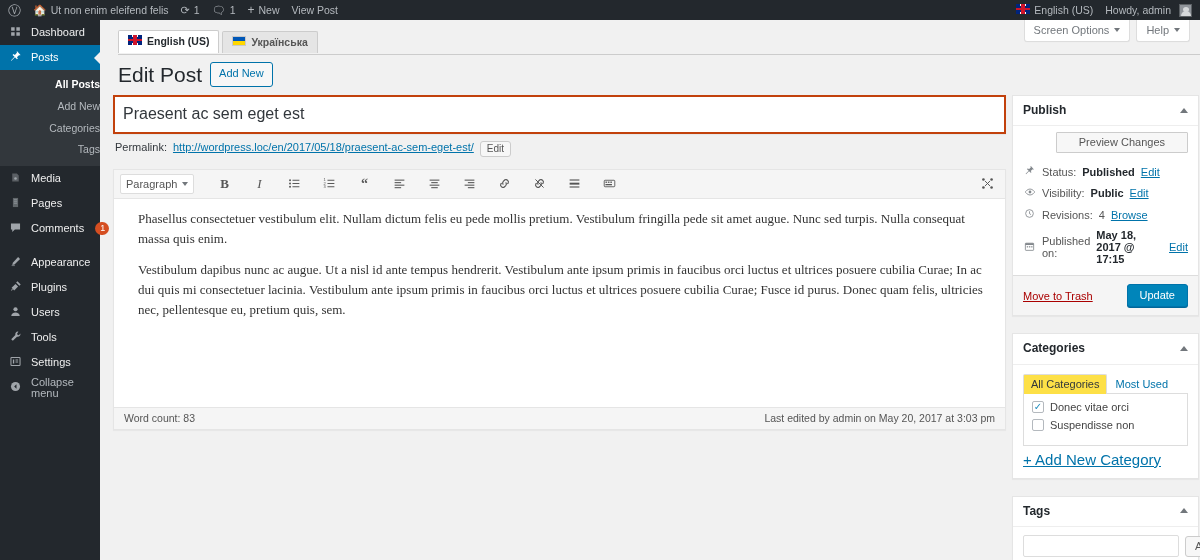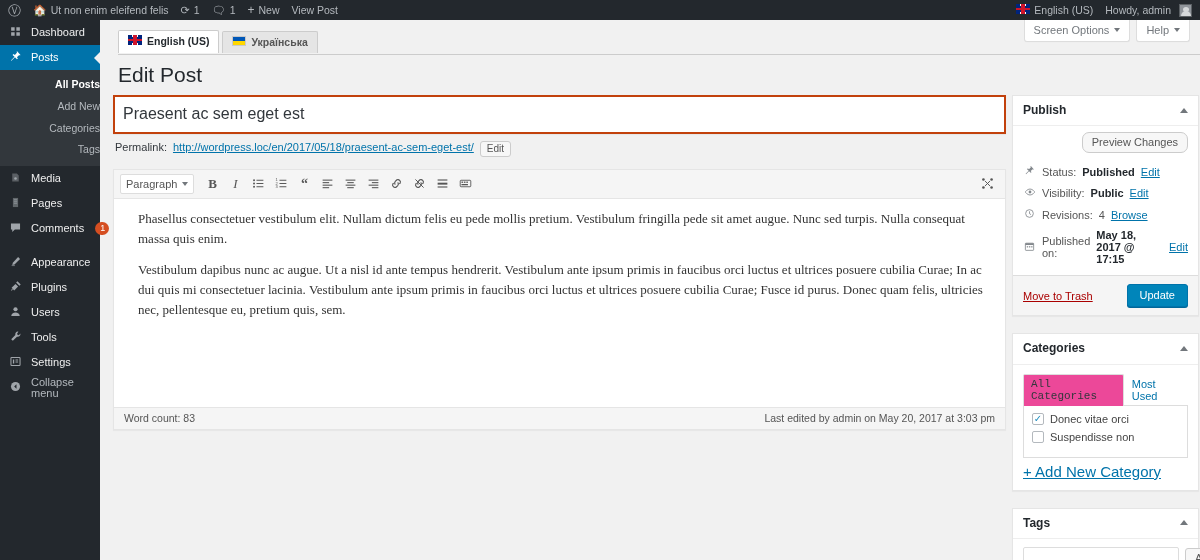--- a/index.html
+++ b/index.html
@@ -218,7 +218,7 @@
   
   .page-head {
     position: absolute; left: 18px; top: 41px;
-    display: flex; align-items: center; gap: 8px; flex-direction: column;
+    display: flex; align-items: center; gap: 8px;
   }
   .page-title {
     font-size: 21px;

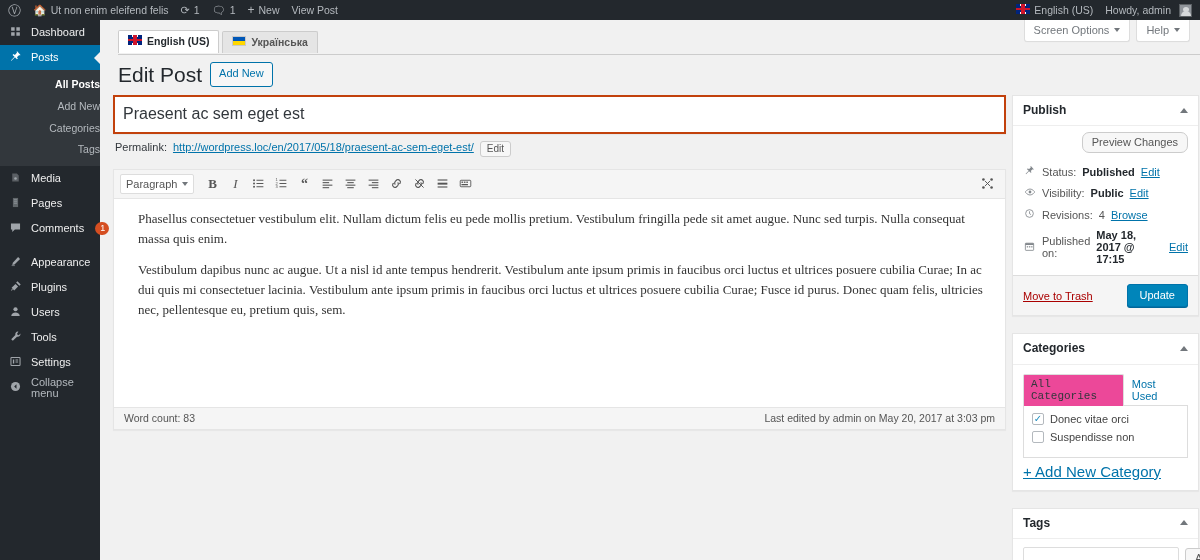--- a/index.html
+++ b/index.html
@@ -426,9 +426,9 @@
   }
   .preview-btn {
     font-size: 11px;
-    padding: 3px 9px 4px;
+    padding: 3px 22px 4px;
     border: 1px solid #ccc;
-    border-radius: 7px;
+    border-radius: 1px;
     background: #f7f7f7;
     color: #555;
     cursor: pointer;

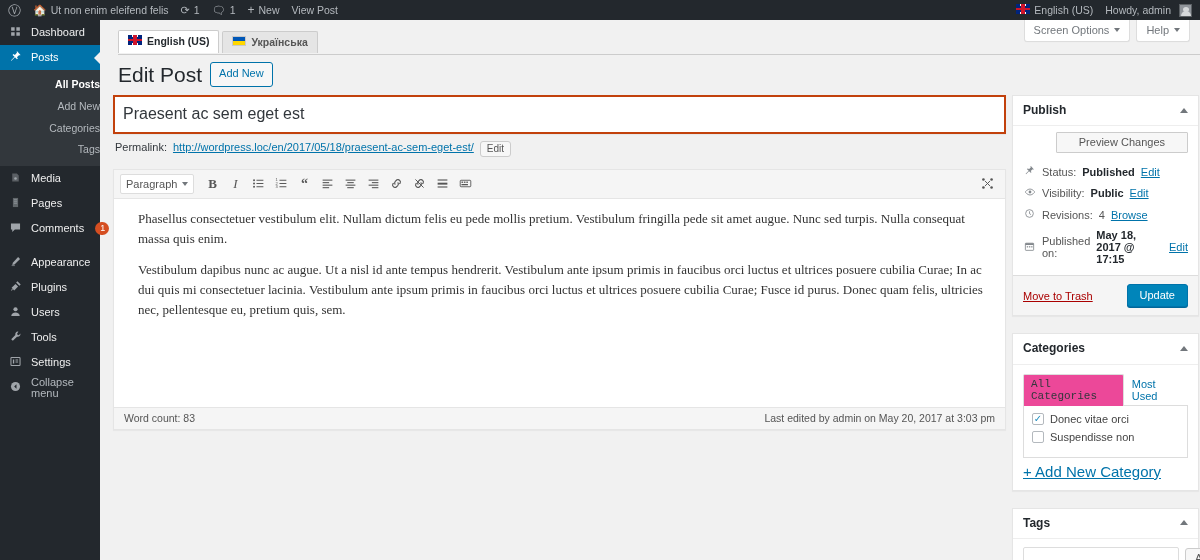--- a/index.html
+++ b/index.html
@@ -334,7 +334,7 @@
   }
   .mce-toolbar {
     display: flex; align-items: center;
-    gap: 2px;
+    gap: 14px;
     padding: 4px 6px;
     border-bottom: 1px solid #e5e5e5;
     background: #f5f5f5;

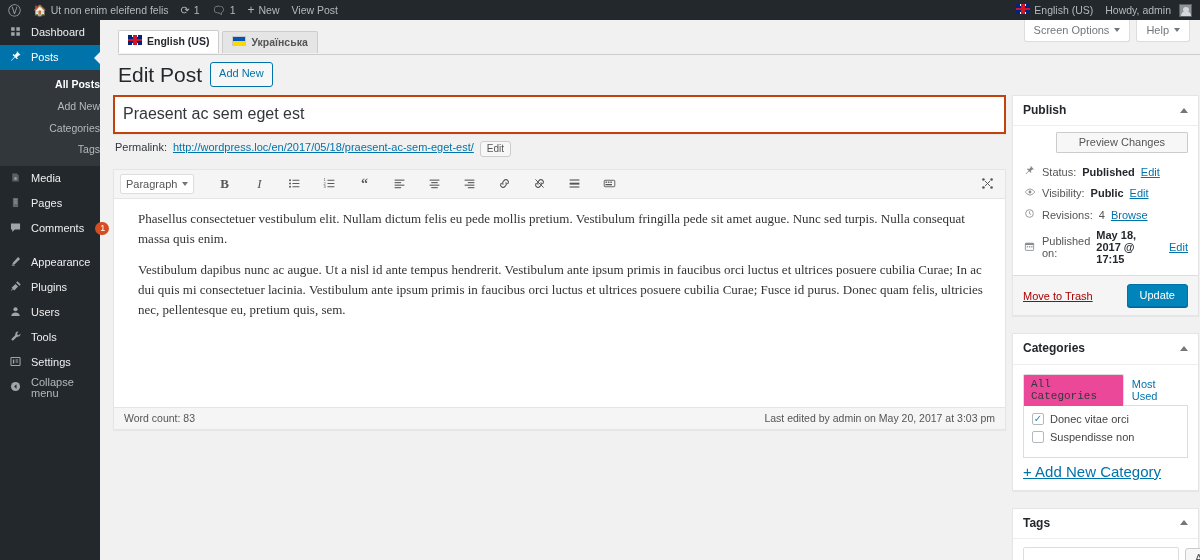--- a/index.html
+++ b/index.html
@@ -479,11 +479,10 @@
     top: 1px;
   }
   .cat-tab.active {
-    background: #ec4899;
+    background: #fde047;
     border-color: #ddd;
     color: #32373c;
     border-radius: 2px 2px 0 0;
-    font-family: Liberation Mono, monospace;
   }
   .cat-list {
     border: 1px solid #ddd;

